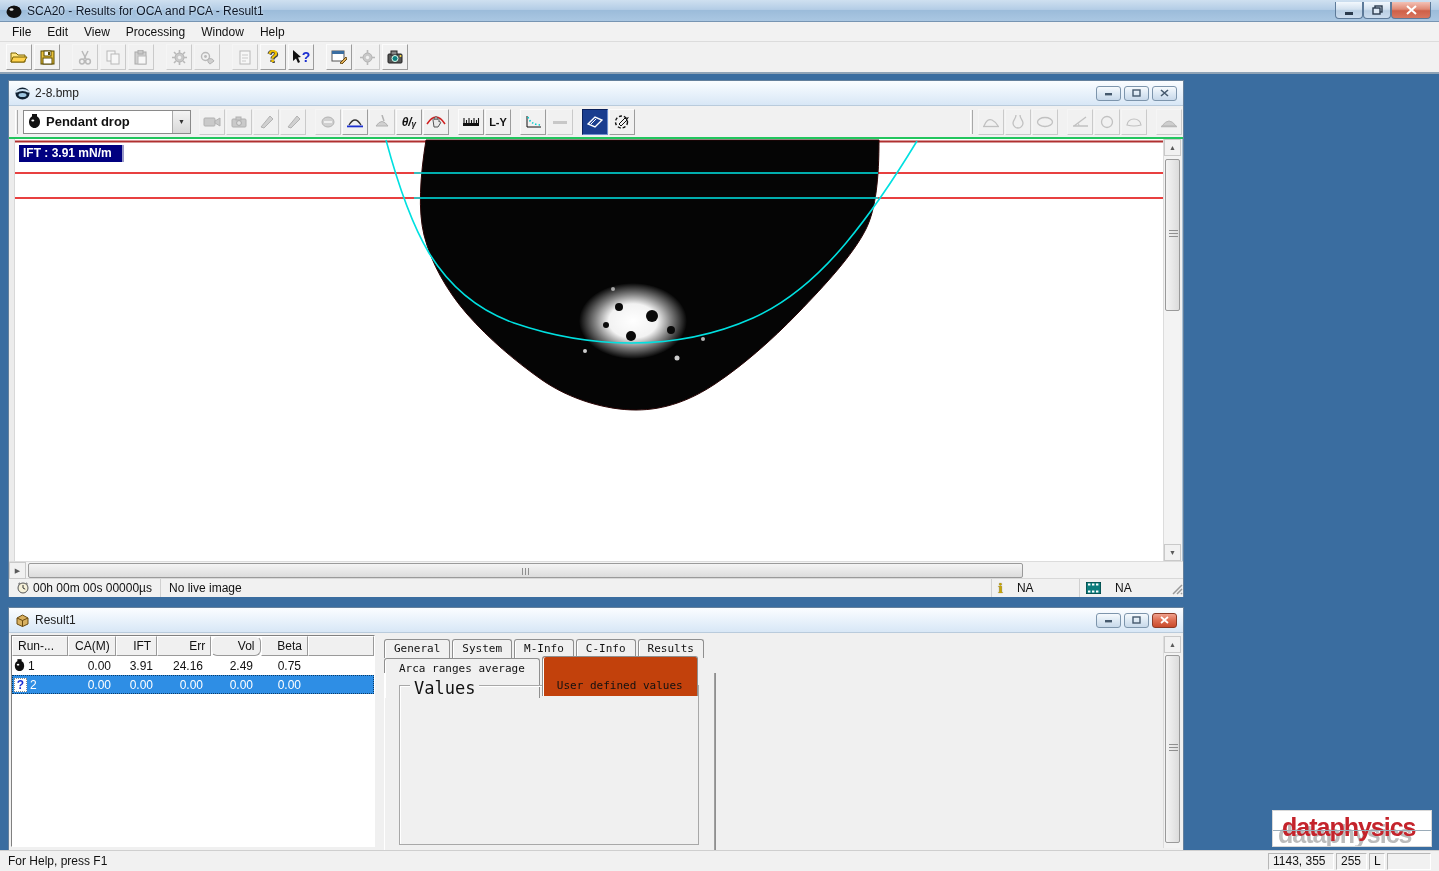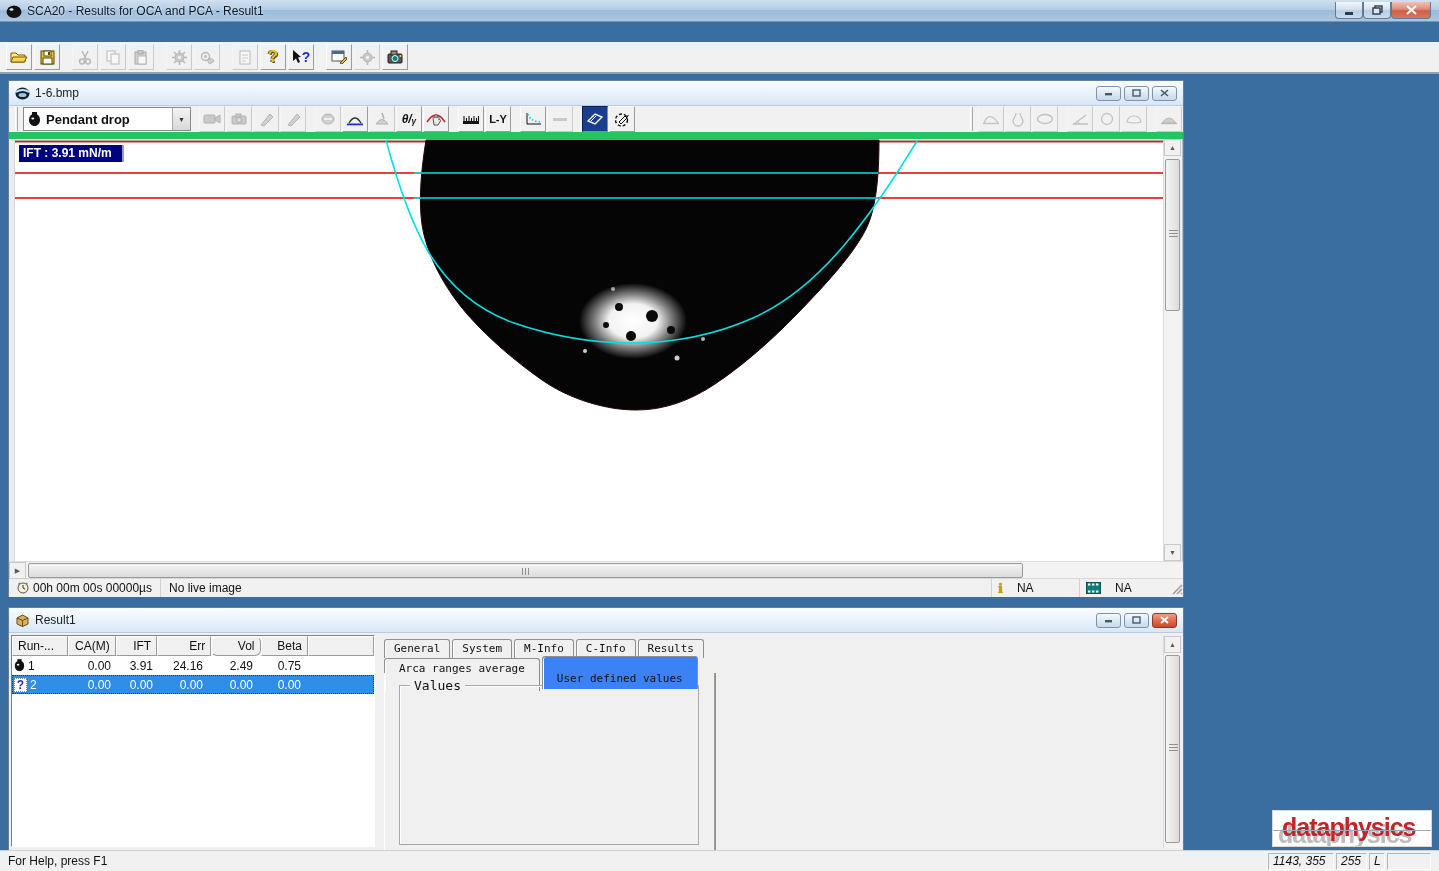--- a/index.html
+++ b/index.html
@@ -179,6 +179,14 @@
     </div>
   </div>
 
+  <div id="menubar">
+    <span class="menu-item">File</span>
+    <span class="menu-item">Edit</span>
+    <span class="menu-item">View</span>
+    <span class="menu-item">Processing</span>
+    <span class="menu-item">Window</span>
+    <span class="menu-item">Help</span>
+  </div>
 
   <div id="main-toolbar">
     <div class="tbtn">

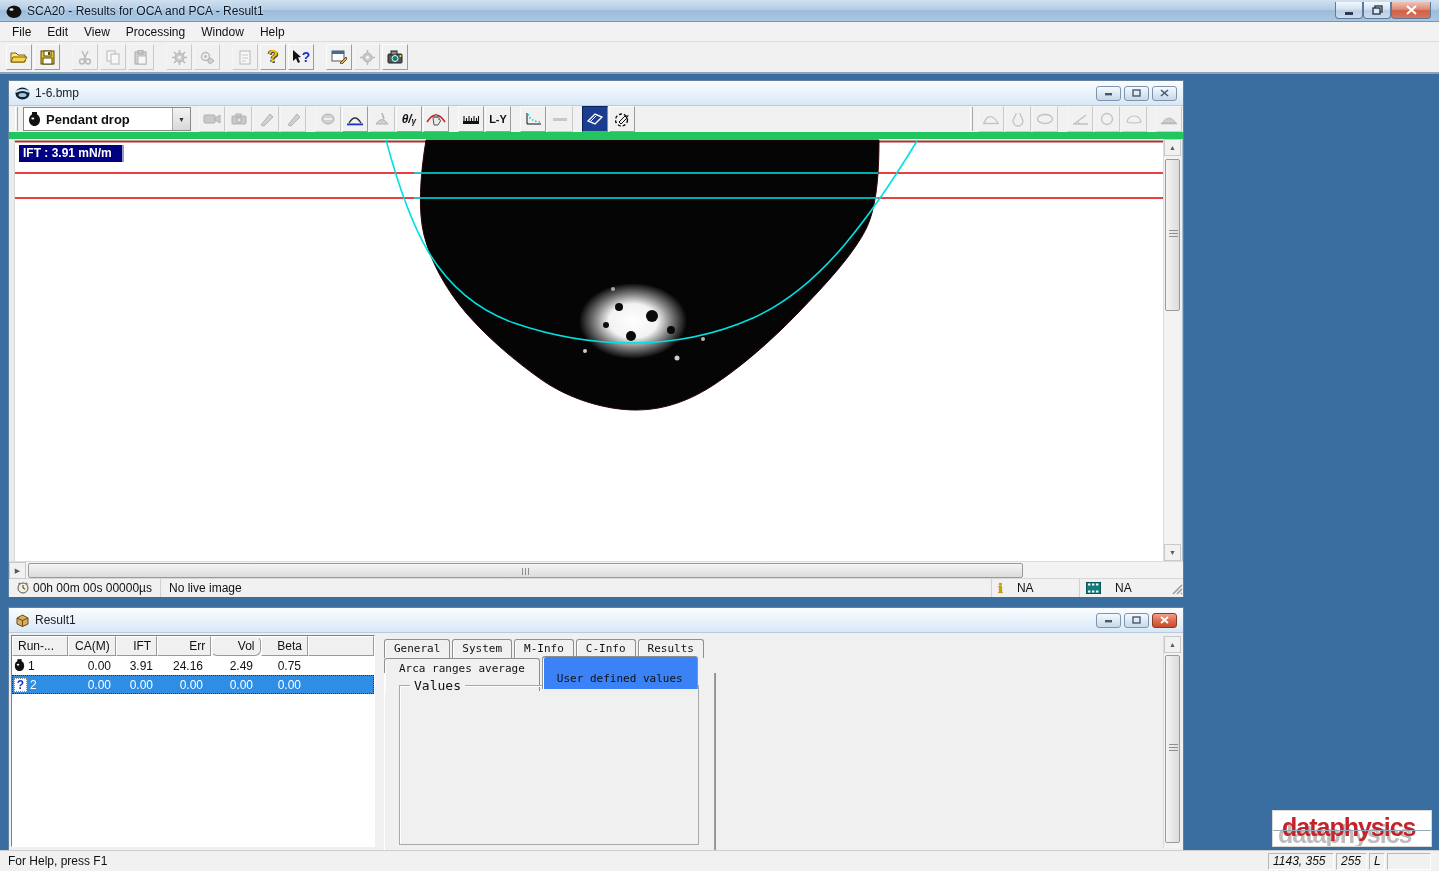--- a/index.html
+++ b/index.html
@@ -289,7 +289,7 @@
             <path d="M1 5 Q7.5 1 14 5" stroke="#cfe4f4" stroke-width="2" fill="none"></path>
             <ellipse cx="7.5" cy="8" rx="4" ry="2" fill="#9ec6e0"></ellipse>
           </svg>
-        <span class="ctext">1-6.bmp</span>
+        <span class="ctext">2-8.bmp</span>
         <div class="child-btns">
           <div class="ch-btn">
               <svg width="9" height="7" viewBox="0 0 9 7">

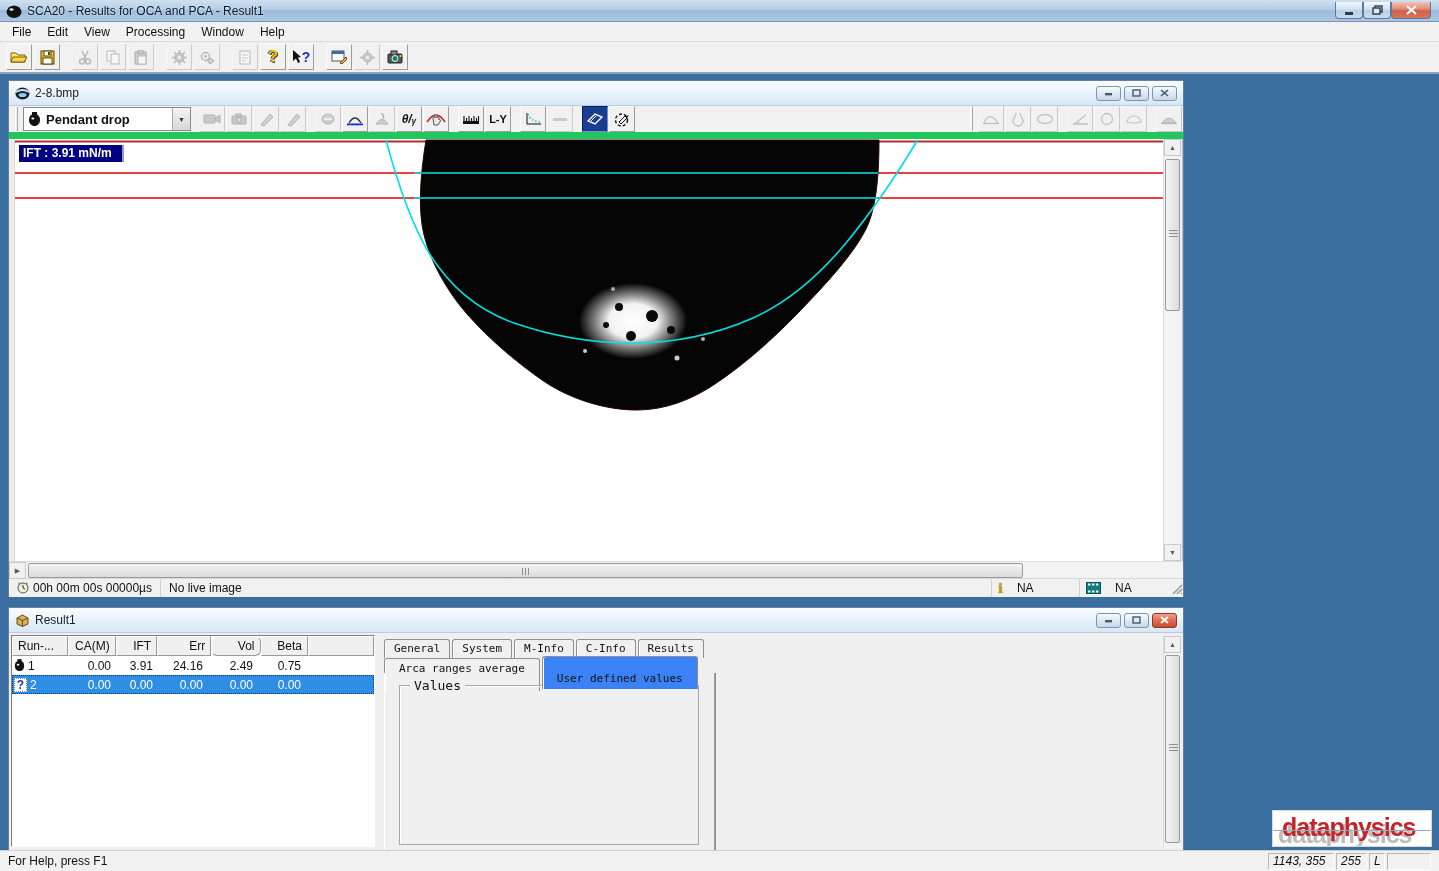--- a/index.html
+++ b/index.html
@@ -51,7 +51,7 @@
 
   
   #imgwin { left:8px; top:4px; width:1176px; height:517px; }
-  #img-toolbar { height:33px; background:#f1f1f1; border-bottom:7px solid #22c55e;
+  #img-toolbar { height:33px; background:#f1f1f1; border-bottom:2px solid #22c55e;
     display:flex; align-items:center; padding-left:4px; }
   .grip-v { width:3px; height:24px; border-left:1px solid #fff; border-right:1px solid #a8a8a8; margin:0 5px 0 2px; }
   #drop-select { width:168px; height:24px; background:#fff; border:1px solid #8a8a8a;

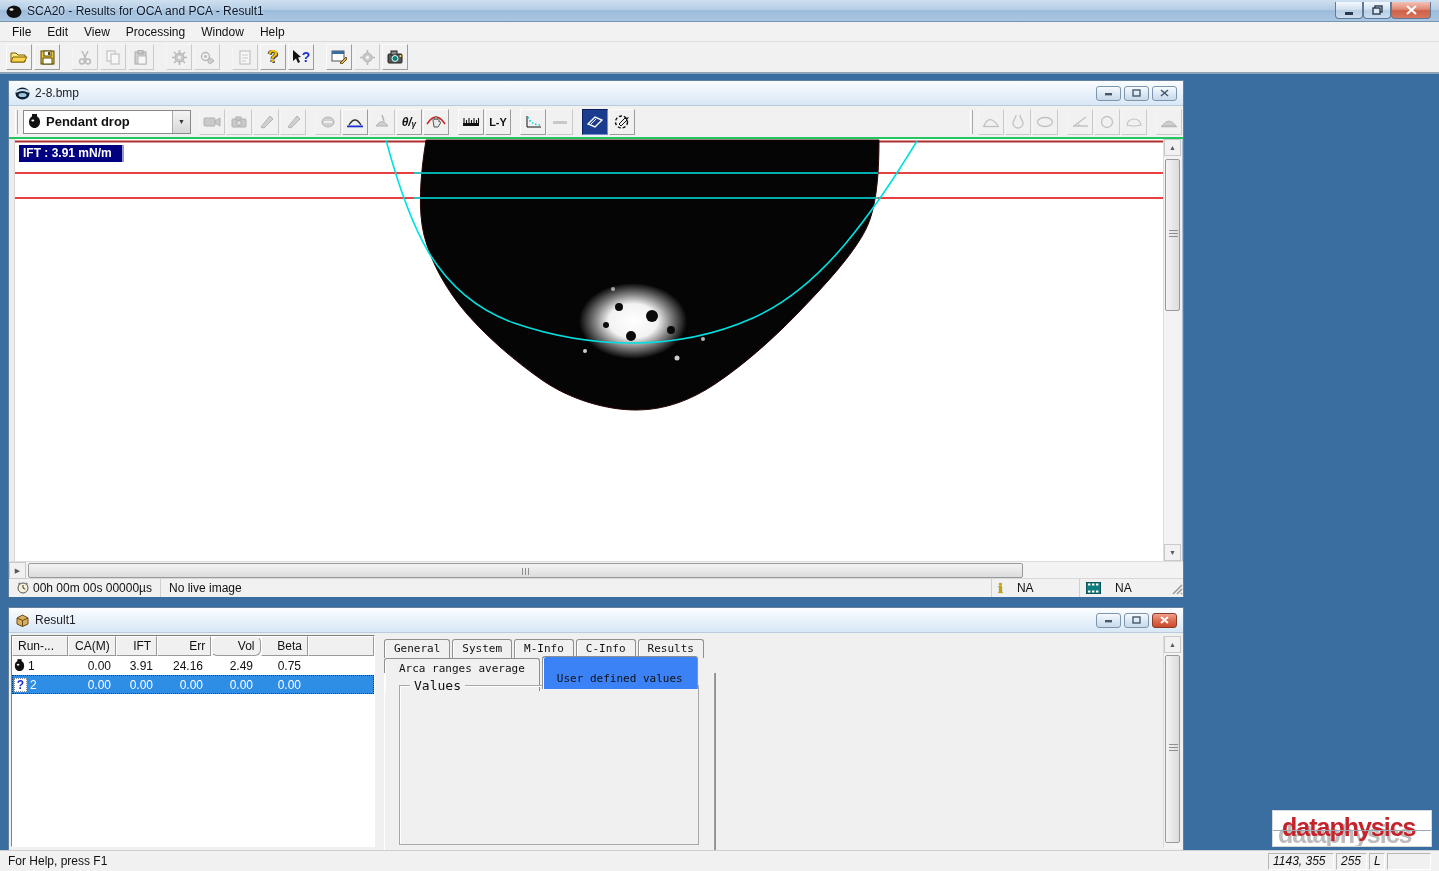--- a/index.html
+++ b/index.html
@@ -123,7 +123,7 @@
   #values-group { position:absolute; left:14px; top:12px; width:300px; height:160px;
     border:1px solid #a8a8a8; box-shadow:1px 1px 0 #fff inset; }
   #values-group .glabel { position:absolute; left:10px; top:-8px; background:#f0f0f0; padding:0 4px;
-    font-family:"DejaVu Sans Mono", monospace; font-size:13px; }
+    font-family:"DejaVu Sans Mono", monospace; font-size:17px; }
 
   #res-vscroll { position:absolute; right:3px; top:3px; width:17px; height:212px;
     background:#f3f3f3; border-left:1px solid #dcdcdc; }

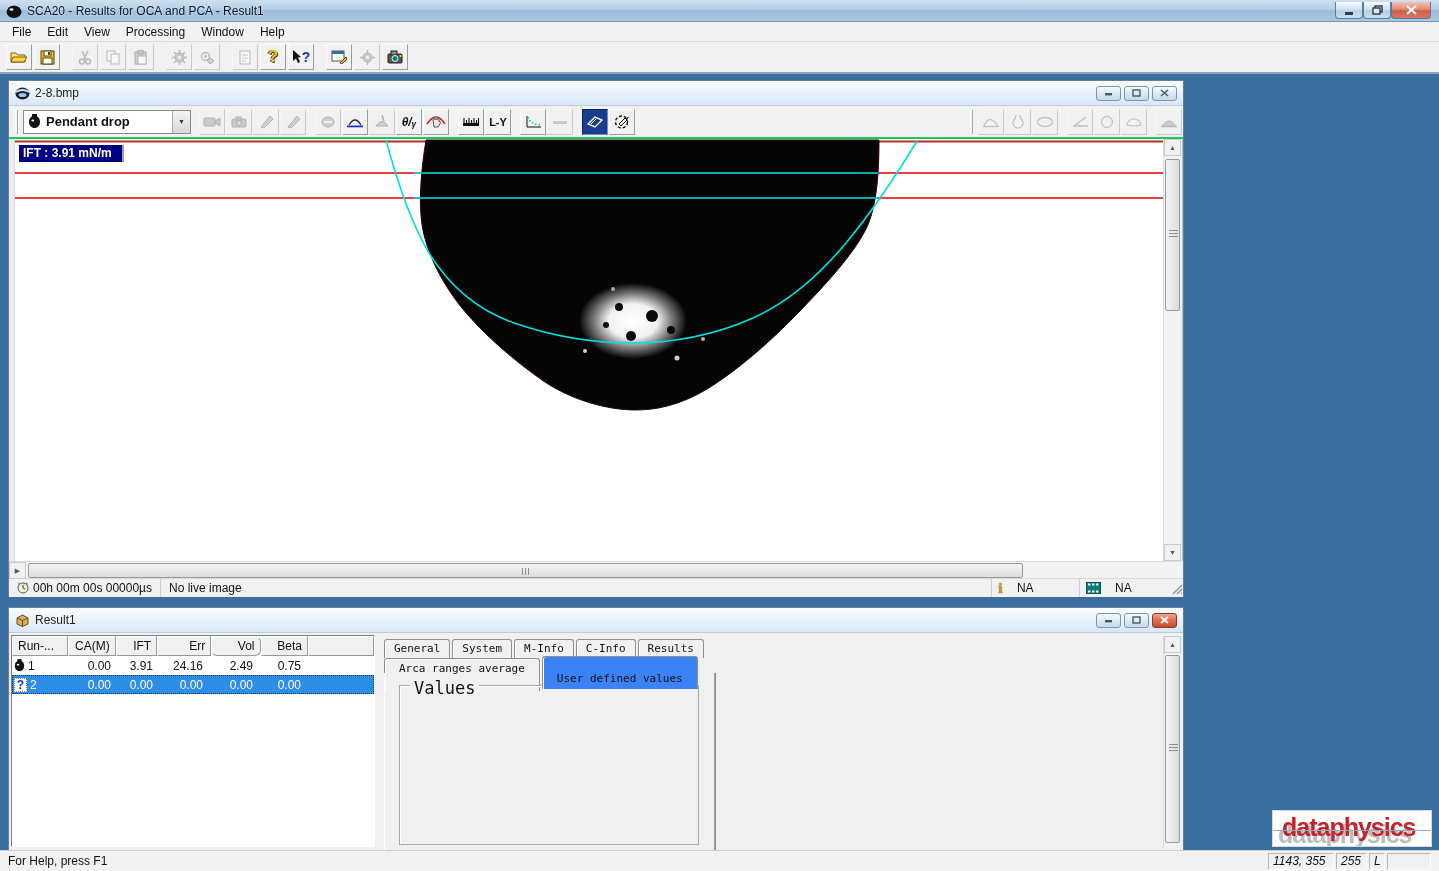--- a/index.html
+++ b/index.html
@@ -117,7 +117,7 @@
   .tab { border:1px solid #8f8f8f; border-bottom:none; border-radius:3px 3px 0 0;
     background:#f0f0f0; padding:2px 9px 3px 9px; margin-right:2px; box-shadow:1px 0 0 #fff inset; }
   .tab2 { padding:3px 14px 4px 14px;text-align:center; }
-  .tab2.active { position:relative; top:-2px; padding-top:15px; background:#3b82f6; z-index:2; }
+  .tab2.active { position:relative; top:-2px; padding-top:22px; background:#c2410c; z-index:2; }
   #tab-panel { position:absolute; left:375px; top:40px; width:332px; height:178px;
     border-left:1px solid #fff; border-right:1px solid #8f8f8f; box-shadow:-1px 0 0 #9f9f9f inset; }
   #values-group { position:absolute; left:14px; top:12px; width:300px; height:160px;

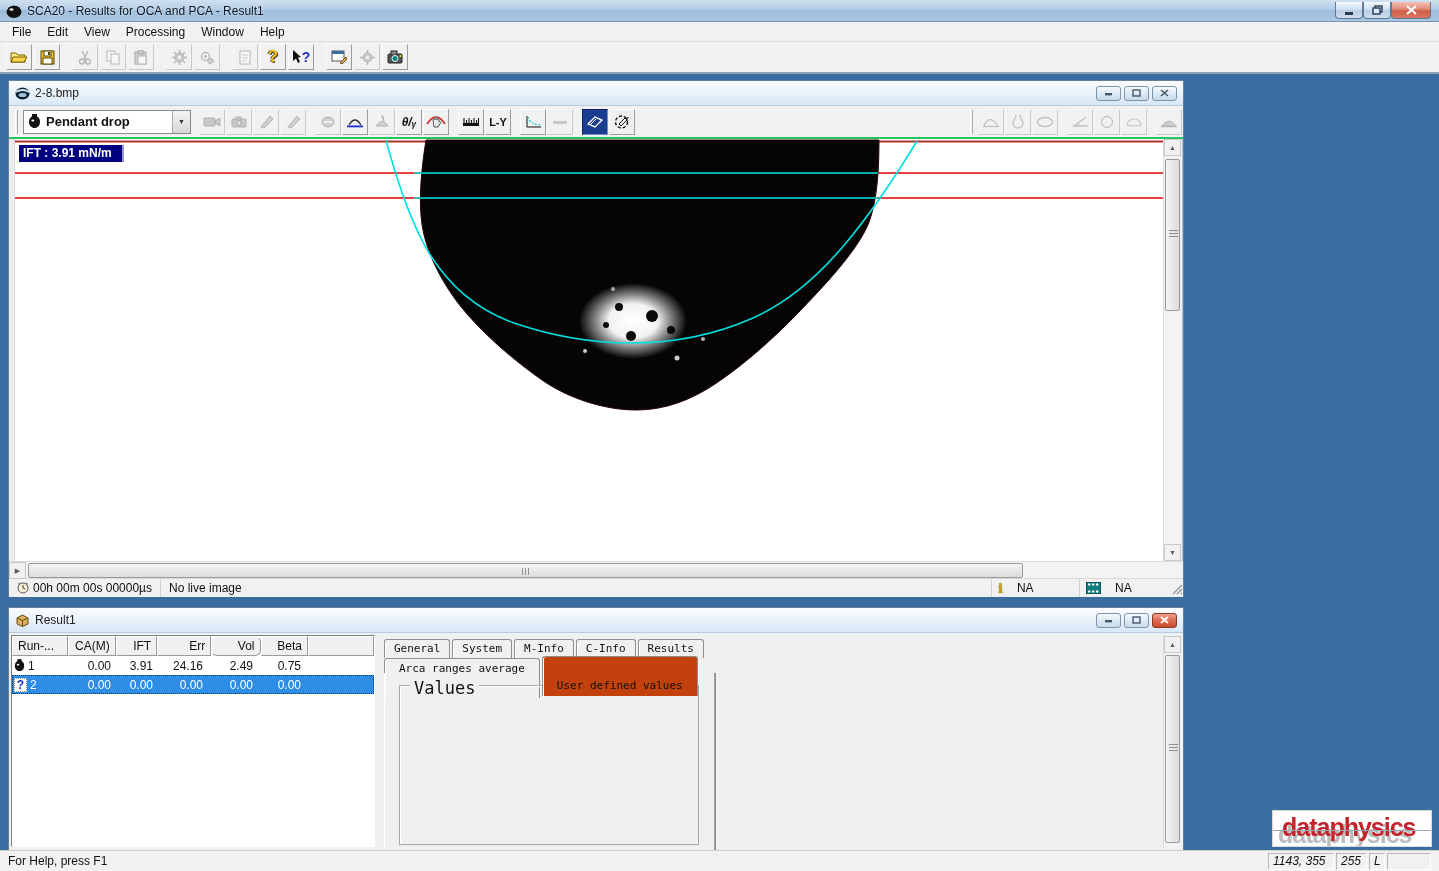--- a/index.html
+++ b/index.html
@@ -142,7 +142,7 @@
     background:#f1f1f1; border-top:1px solid #cfcfcf; display:flex; align-items:center; font-size:12px; }
   #statusbar .help { padding-left:8px; }
   .scell { height:17px; border:1px solid; border-color:#b7b7b7 #fff #fff #b7b7b7;
-    display:flex; align-items:center; padding:0 4px; margin-right:2px; background:#f1f1f1;font-style:italic; }
+    display:flex; align-items:center; padding:0 4px; margin-right:2px; background:#f1f1f1; }
   #sb-right { margin-left:auto; display:flex; padding-right:6px; }
 
   svg { display:block; }

